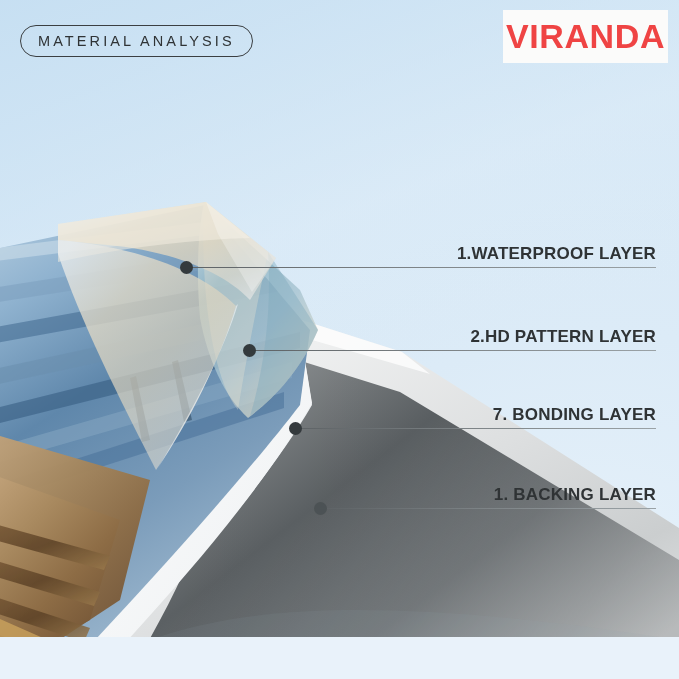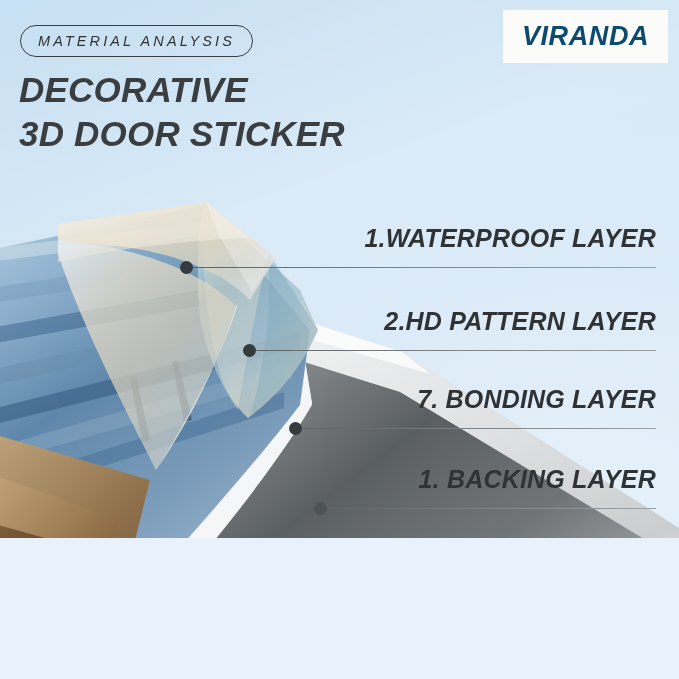--- a/index.html
+++ b/index.html
@@ -12,12 +12,11 @@
   
   #canvas {
     position:relative;
-    width:679px; height:538px;
+    width:679px; height:637px;
     overflow:hidden;
     background:
       radial-gradient(120% 110% at 88% 96%, #e6f1fa 0%, #dcebf7 40%, #d3e6f5 100%),
       linear-gradient(145deg, #cfe3f2 0%, #dcecf8 42%, #e8f3fb 72%, #dfedf8 100%);
-    font-style: italic;
   }
   
   #canvas::before{

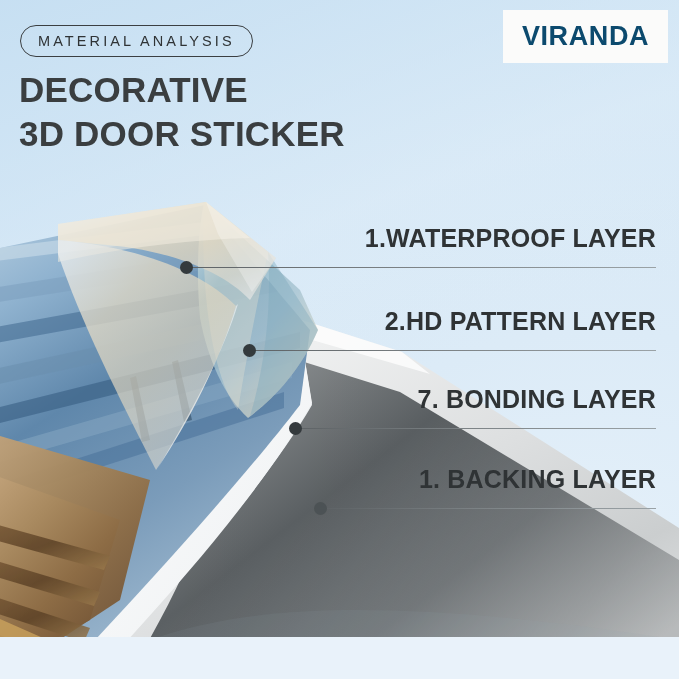--- a/index.html
+++ b/index.html
@@ -55,8 +55,8 @@
     z-index:30;
   }
   .logo-text {
-    font-size:27px; font-weight:700; letter-spacing:0.6px;
-    color:#0c4a6e; white-space:nowrap;
+    font-size:34px; font-weight:700; letter-spacing:0.6px;
+    color:#ef4444; white-space:nowrap;
   }
 
   

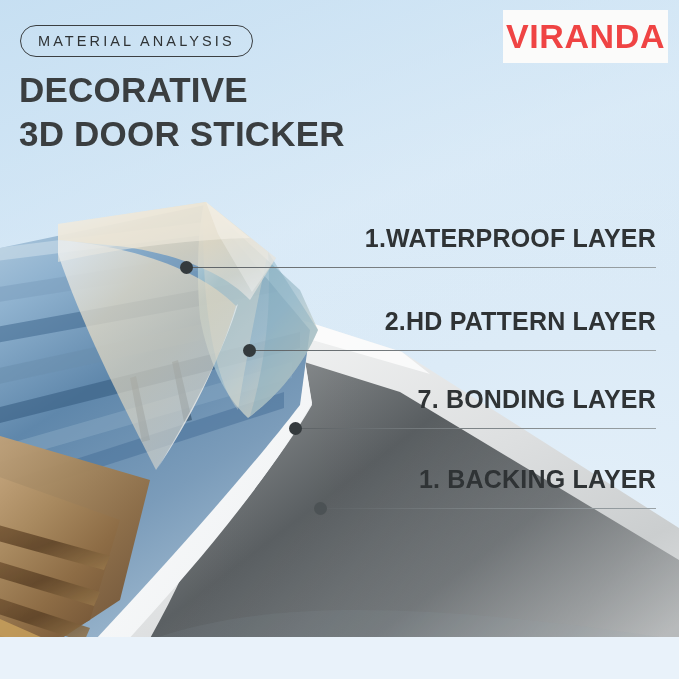--- a/index.html
+++ b/index.html
@@ -257,10 +257,6 @@
     <span>MATERIAL ANALYSIS</span>
   </div>
 
-  <div class="title">
-    <span class="l1">DECORATIVE</span>
-    <span class="l2">3D DOOR STICKER</span>
-  </div>
 
   <div class="logo-box">
     <span class="logo-text">VIRANDA</span>

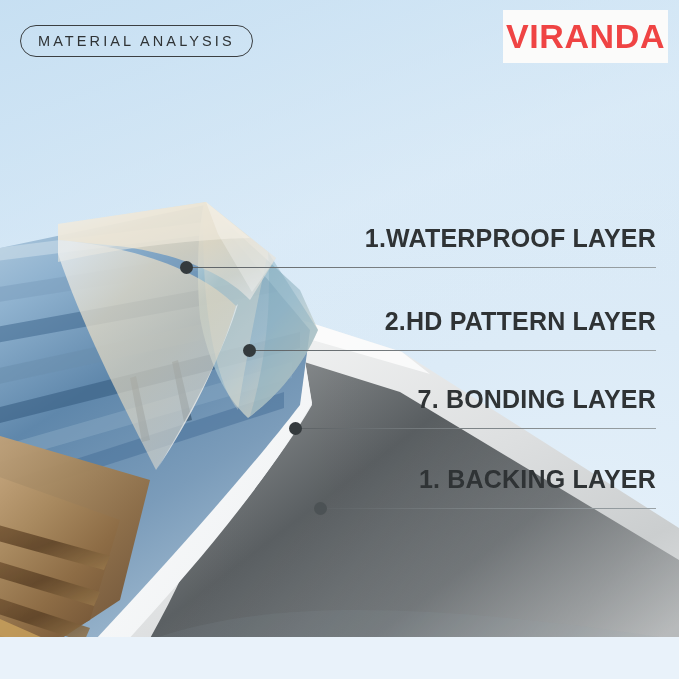--- a/index.html
+++ b/index.html
@@ -75,8 +75,8 @@
   }
   .callout .lbl {
     position:absolute;
-    bottom:14px; right:0;
-    font-size:25px; font-weight:700; letter-spacing:0.2px;
+    bottom:3px; right:0;
+    font-size:17px; font-weight:700; letter-spacing:0.2px;
     color:#2f3335; white-space:nowrap;
   }
   .callout.c4 .dot { background:#4b5154; opacity:.92; }

